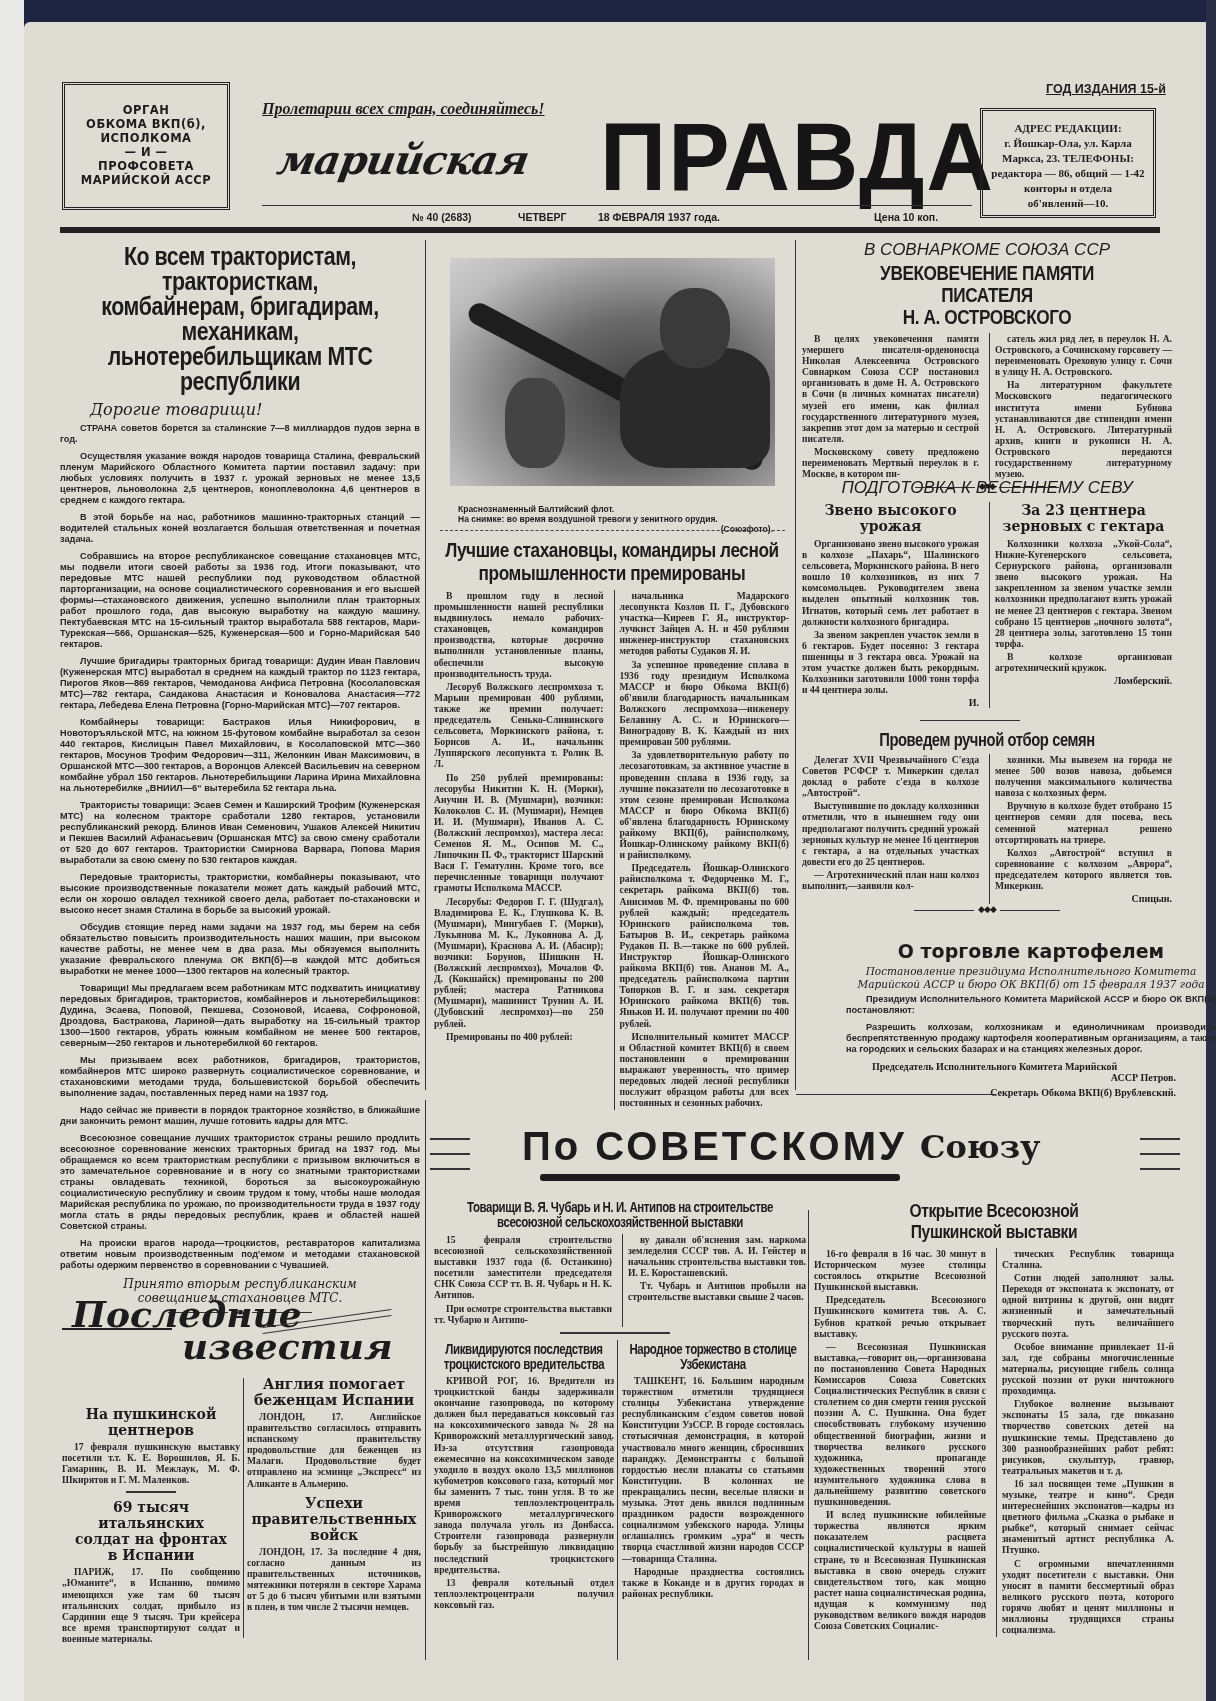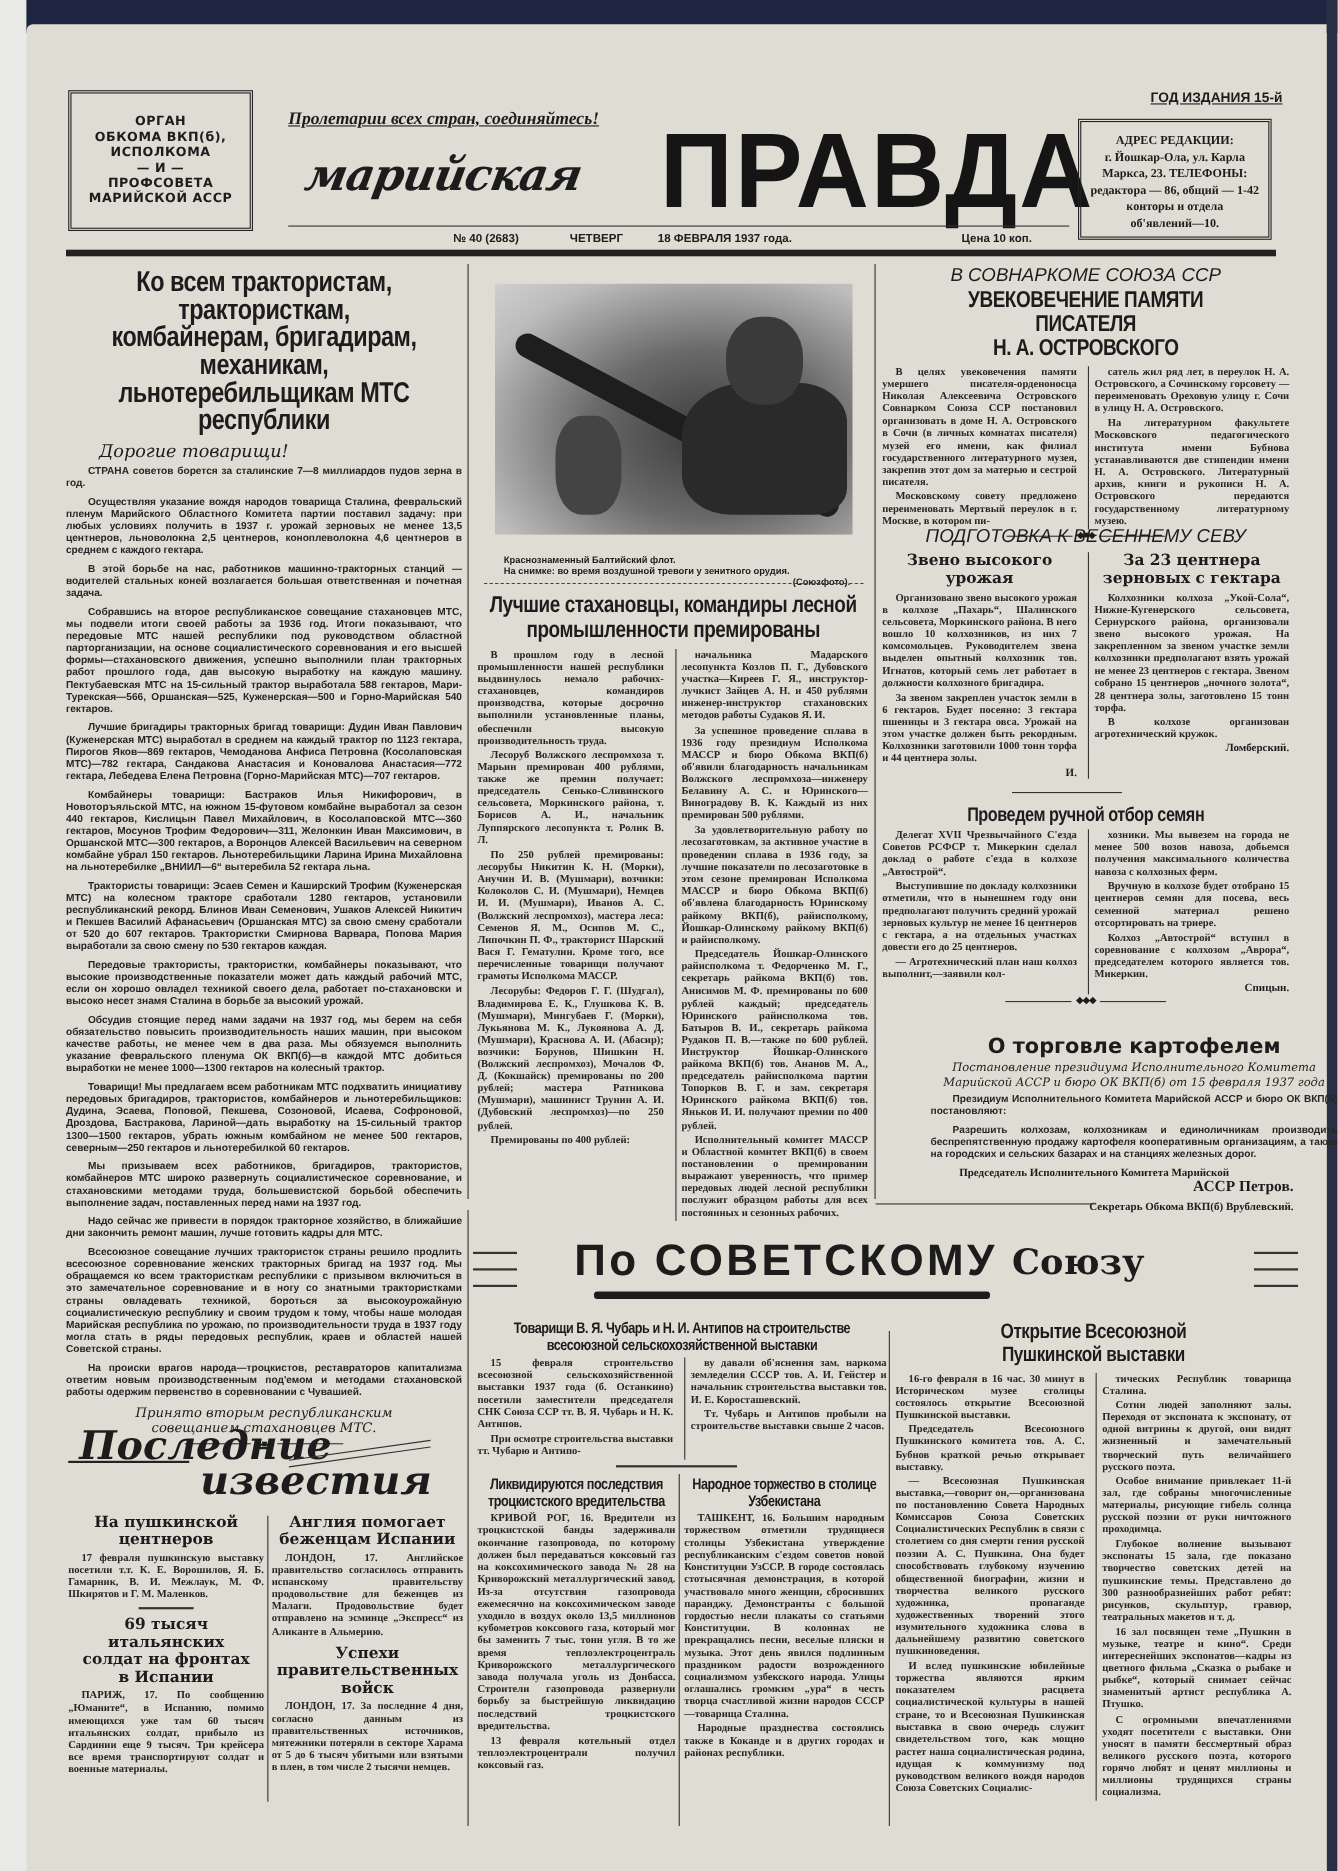--- a/index.html
+++ b/index.html
@@ -211,7 +211,7 @@
   <p class="body-wide">Президиум Исполнительного Комитета Марийской АССР и бюро ОК ВКП(б) постановляют:</p>
   <p class="body-wide">Разрешить колхозам, колхозникам и единоличникам производить беспрепятственную продажу картофеля кооперативным организациям, а также на городских и сельских базарах и на станциях железных дорог.</p>
   <div style="font-size:10px;font-weight:bold;padding-left:26px;">Председатель Исполнительного Комитета Марийской</div>
-  <div style="font-size:14px;font-weight:bold;text-align:right;padding-right:40px;">АССР Петров.</div>
+  <div style="font-size:10px;font-weight:bold;text-align:right;padding-right:40px;">АССР Петров.</div>
   <div style="font-size:10px;font-weight:bold;text-align:right;padding-right:40px;margin-top:4px;">Секретарь Обкома ВКП(б) Врублевский.</div>
 </div>
 <div class="abs rule-thin" style="left:796px;top:1094px;width:200px;"></div>

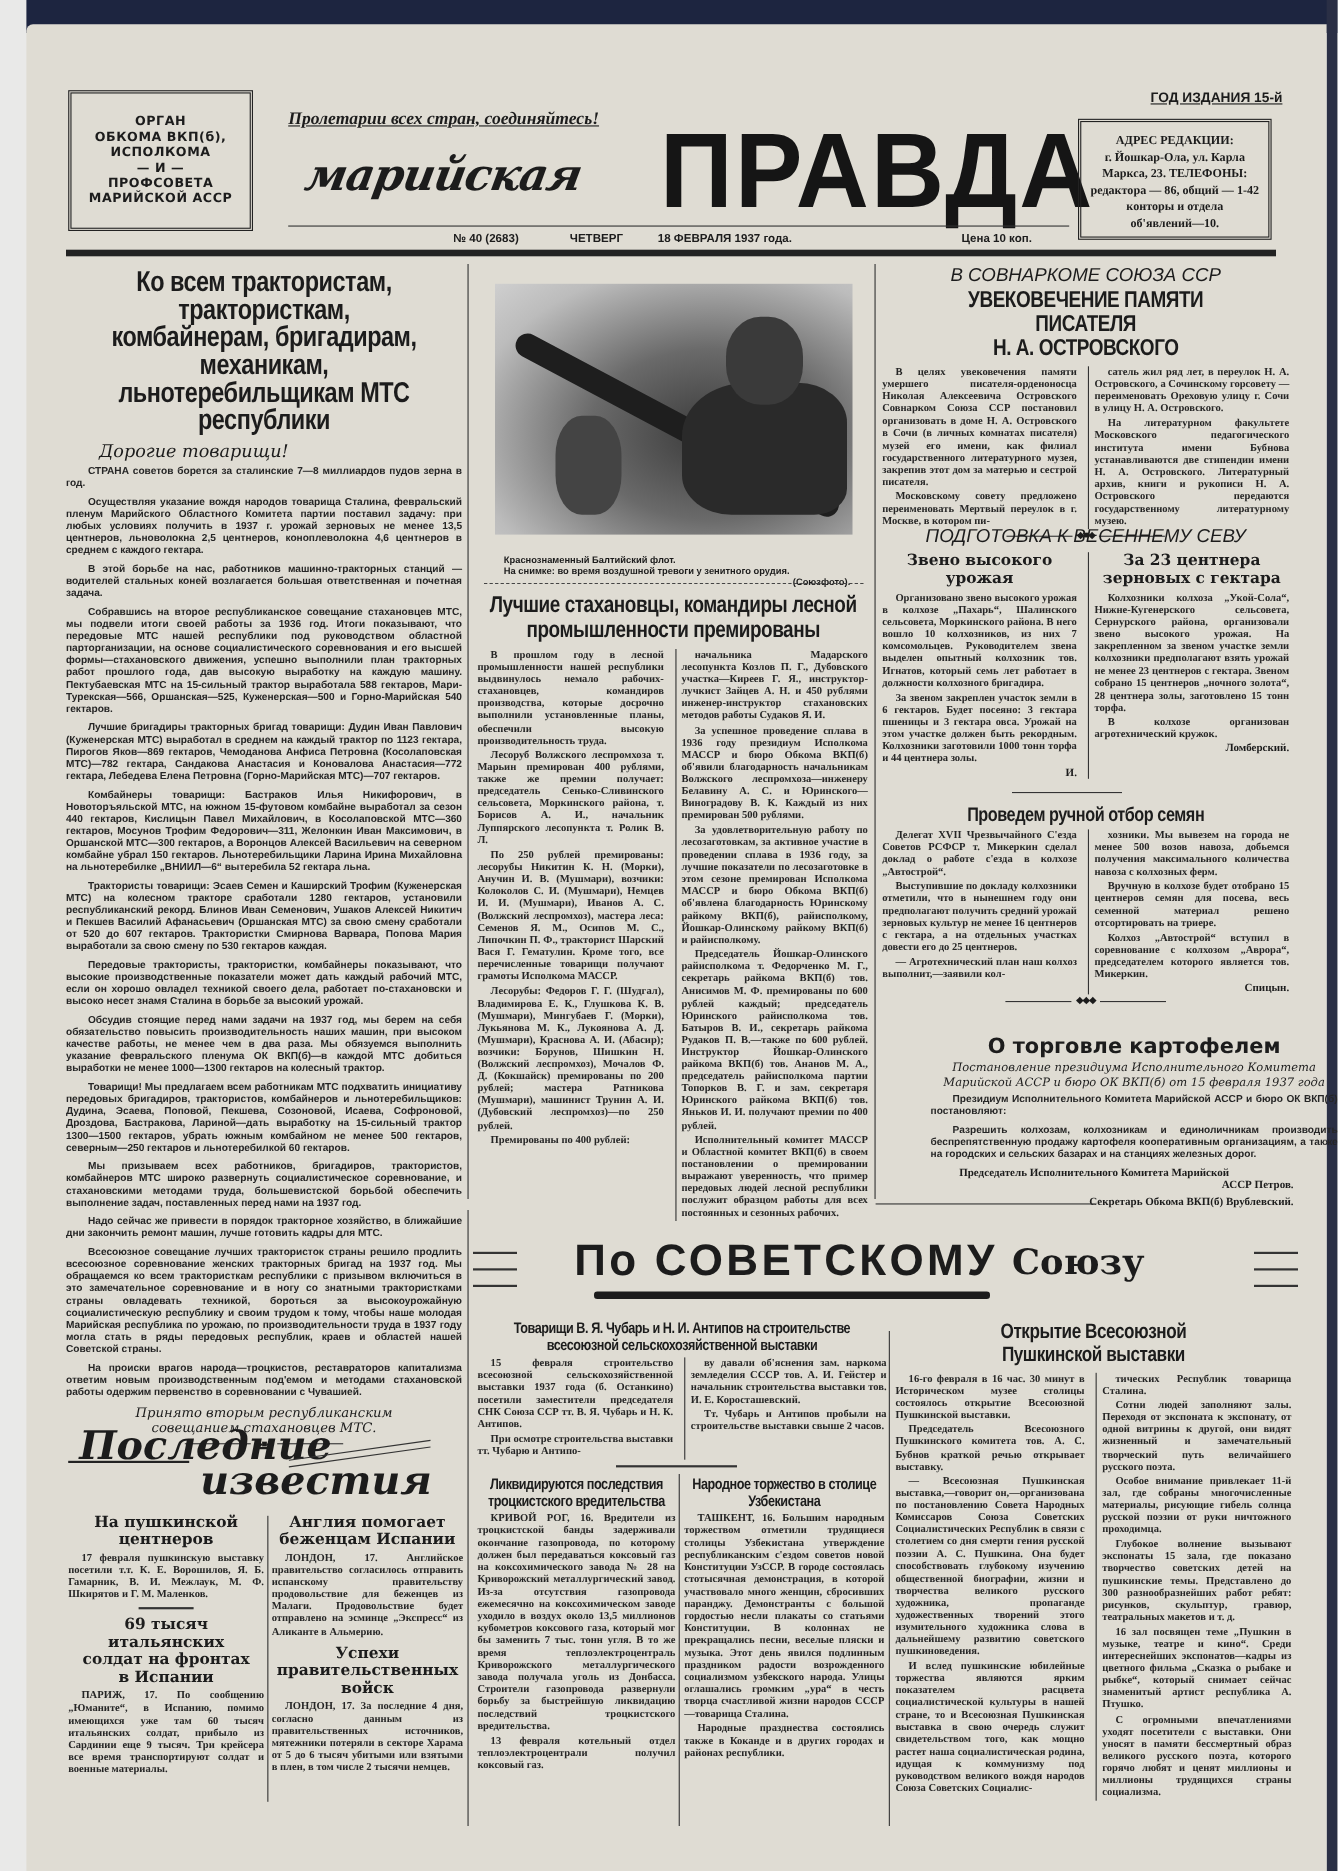--- a/index.html
+++ b/index.html
@@ -298,7 +298,7 @@
 </div>
 
 <div class="abs" style="left:62px;top:1376px;width:178px;">
-  <div class="h-bold" style="font-size:14px;line-height:16px;">
+  <div class="h-bold" style="font-size:14px;line-height:16px;margin-top:30px;">
     <div>На пушкинской</div>
     <div>центнеров</div>
   </div>

